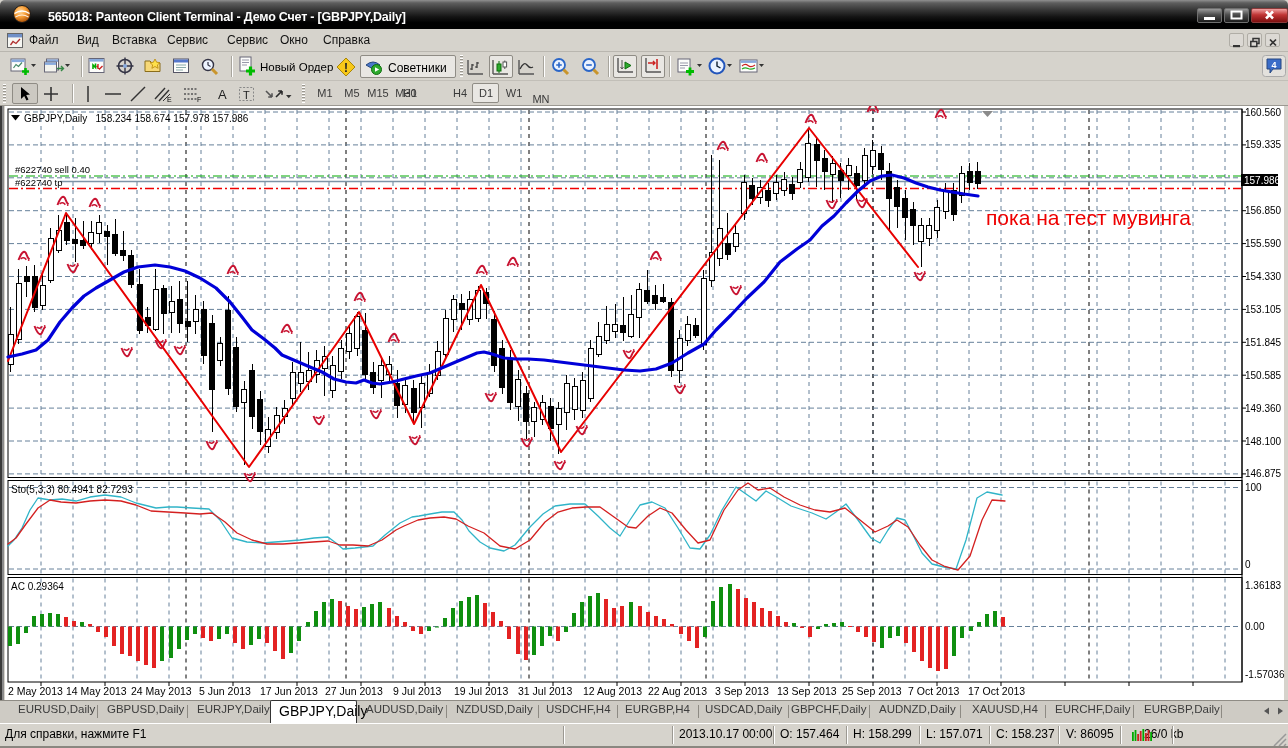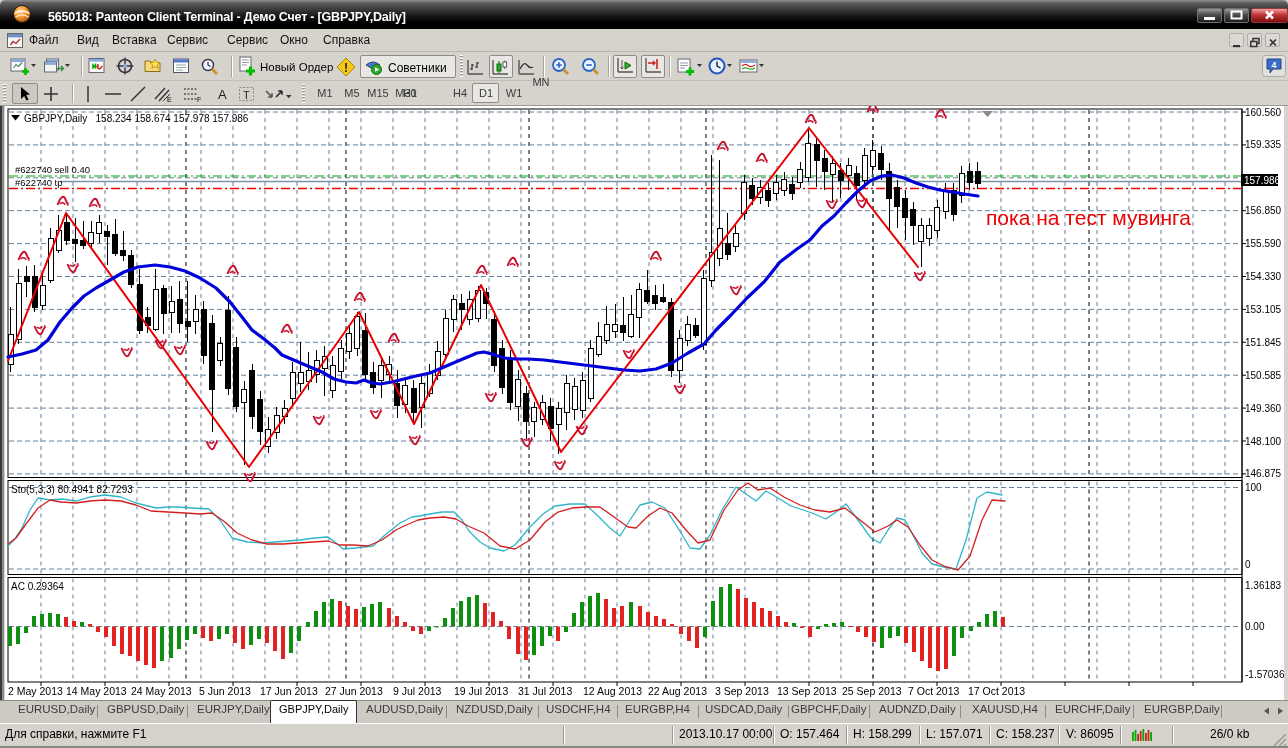--- a/index.html
+++ b/index.html
@@ -243,7 +243,7 @@
 <div class="abs pressed" style="left:472px;top:83px;width:27px;height:20px"></div>
 <div class="abs tftxt" style="left:475px;top:87px;width:22px">D1</div>
 <div class="abs tftxt" style="left:503px;top:87px;width:22px">W1</div>
-<div class="abs tftxt" style="left:530px;top:76px;width:22px">MN</div>
+<div class="abs tftxt" style="left:530px;top:93px;width:22px">MN</div>
 <svg width="1288" height="594" viewBox="0 106 1288 594" style="position:absolute;left:0;top:106px">
 <rect x="5" y="106" width="1279" height="594" fill="#ffffff"></rect>
 <rect x="8" y="109" width="1234" height="368.5" fill="#fff" stroke="#000" stroke-width="1"></rect>

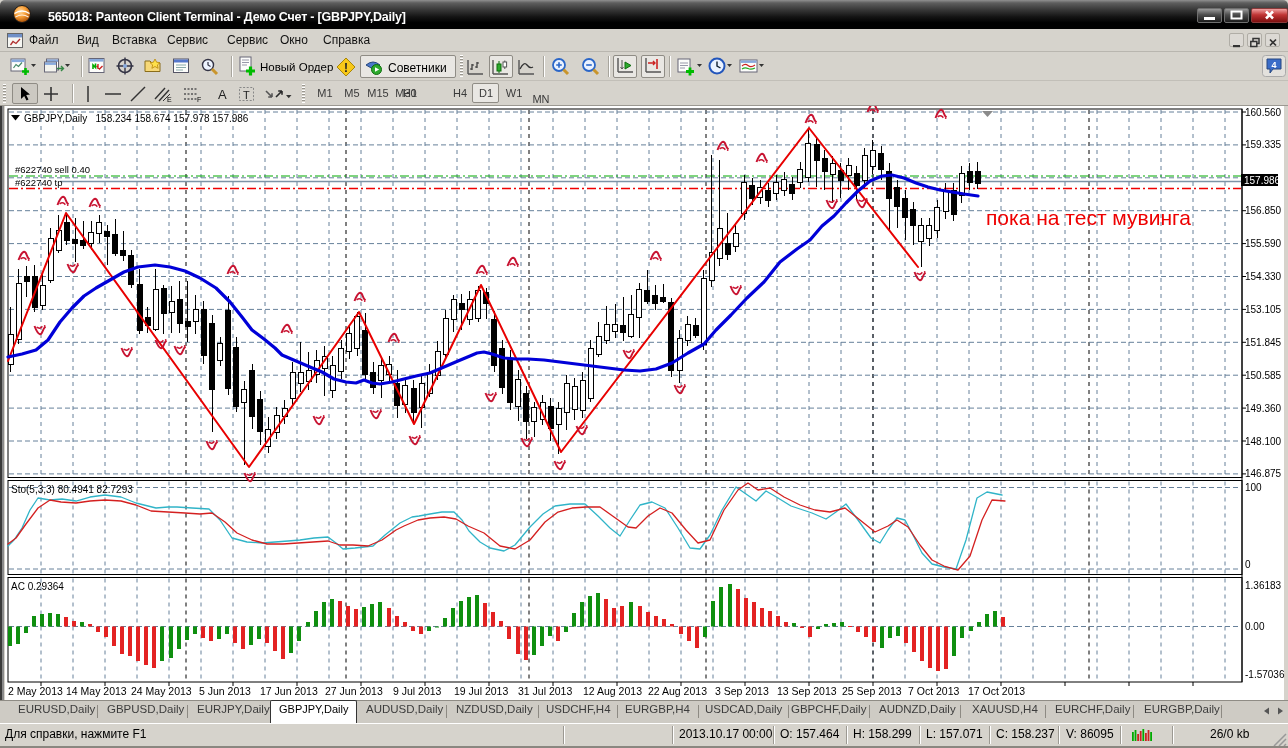--- a/index.html
+++ b/index.html
@@ -1050,7 +1050,7 @@
 <div class="abs" style="left:1133px;top:705px;width:1px;height:13px;background:#8d8a83"></div>
 <div class="abs" style="left:1221px;top:705px;width:1px;height:13px;background:#8d8a83"></div>
 <div class="abs" style="left:270px;top:700px;width:87px;height:23px;background:#fff;border:1px solid #333;border-bottom:none;border-radius:2px 2px 0 0"></div>
-<div class="abs" style="left:279px;top:703px;font-size:11px;color:#000">GBPJPY,Daily</div>
+<div class="abs" style="left:279px;top:703px;font-size:14px;color:#000">GBPJPY,Daily</div>
 <svg class="abs" style="left:1256px;top:704px" width="30" height="14">
     <path d="M8 7 L13 3.5 L13 10.5 Z" fill="#555"></path>
     <path d="M22 3.5 L27 7 L22 10.5 Z" fill="#555"></path>

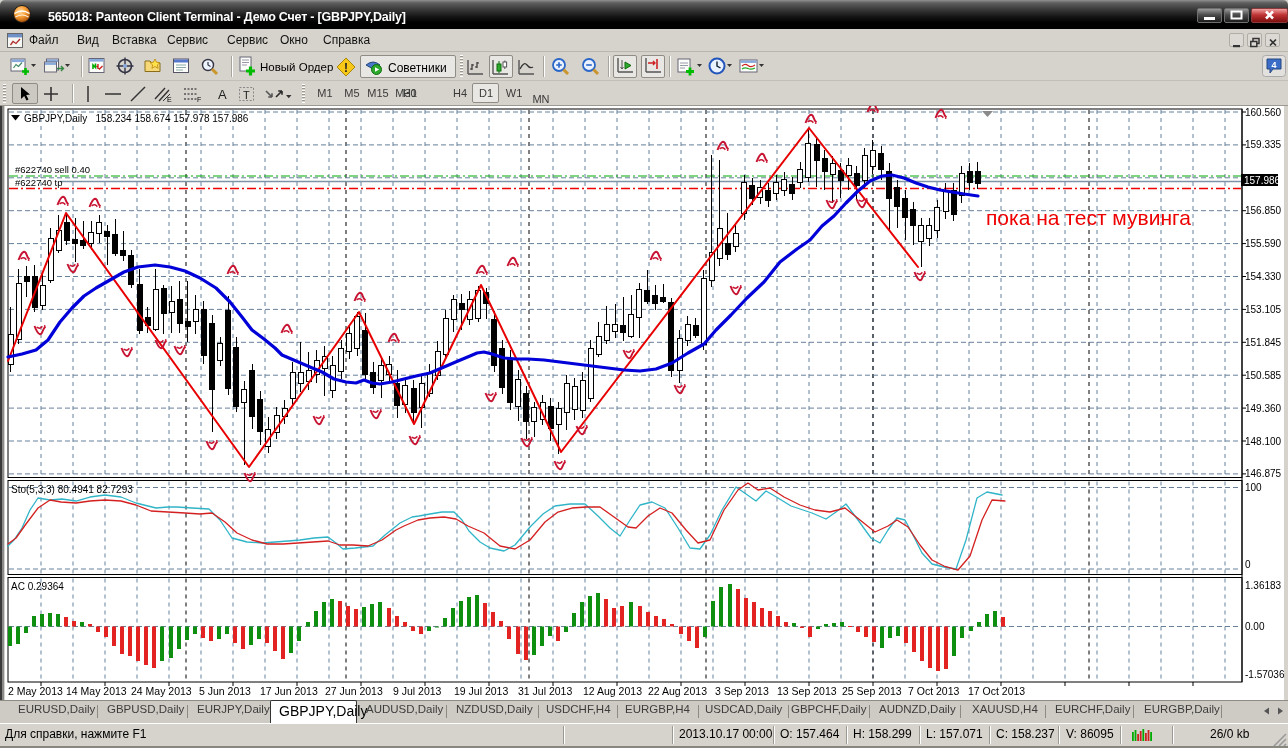--- a/index.html
+++ b/index.html
@@ -1063,7 +1063,7 @@
 <div class="sfield" style="left:926px">L: 157.071</div>
 <div class="sfield" style="left:996px">C: 158.237</div>
 <div class="sfield" style="left:1066px">V: 86095</div>
-<div class="sfield" style="left:1210px">26/0 kb</div>
+<div class="sfield" style="left:1144px">26/0 kb</div>
 <div class="ssep" style="left:563px"></div>
 <div class="ssep" style="left:672px"></div>
 <div class="ssep" style="left:773px"></div>

